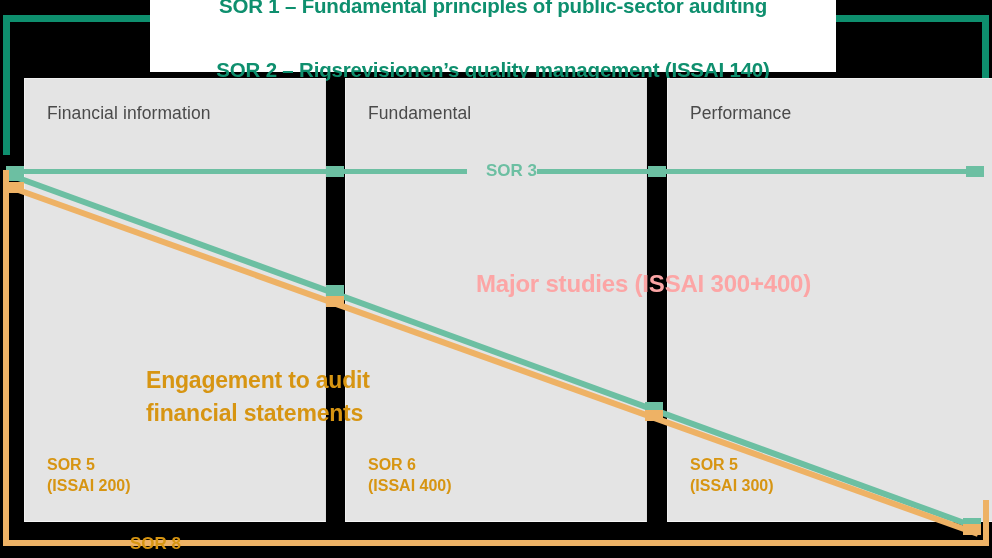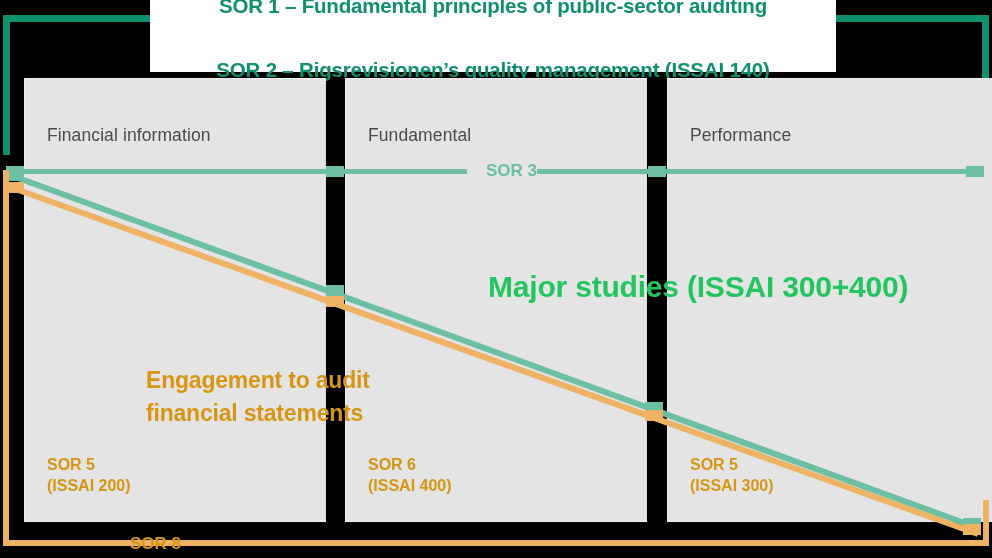--- a/index.html
+++ b/index.html
@@ -97,7 +97,6 @@
     font-weight: normal;
     letter-spacing: 0.1px;
     white-space: nowrap;
-    margin-top: 22px;
   }
 
   .panel-footer {

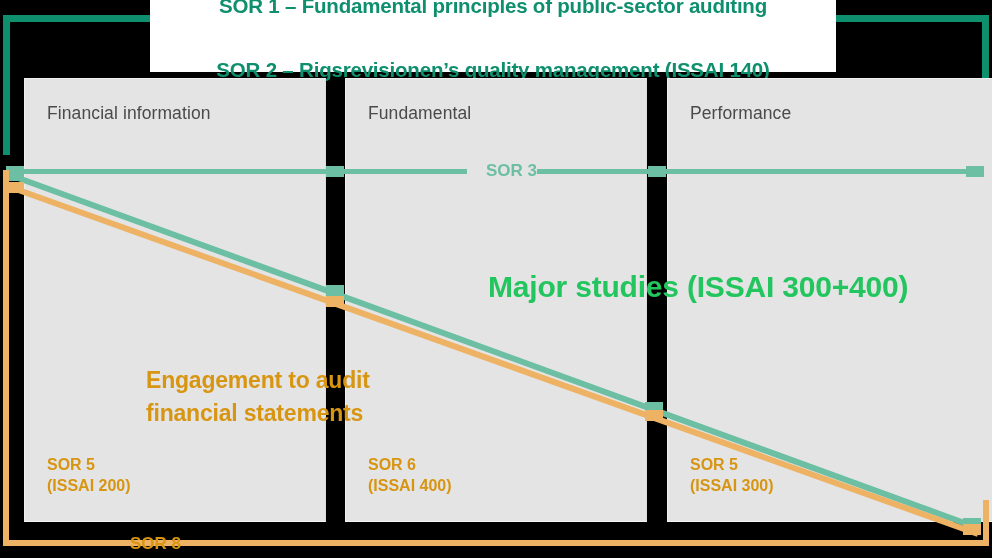--- a/index.html
+++ b/index.html
@@ -152,10 +152,10 @@
   
   .annotation-major {
     position: absolute;
-    left: 488px;
+    left: 476px;
     top: 270px;
-    color: #22c55e;
-    font-size: 30px;
+    color: #fca5a5;
+    font-size: 24px;
     font-weight: bold;
     letter-spacing: -0.2px;
     white-space: nowrap;

